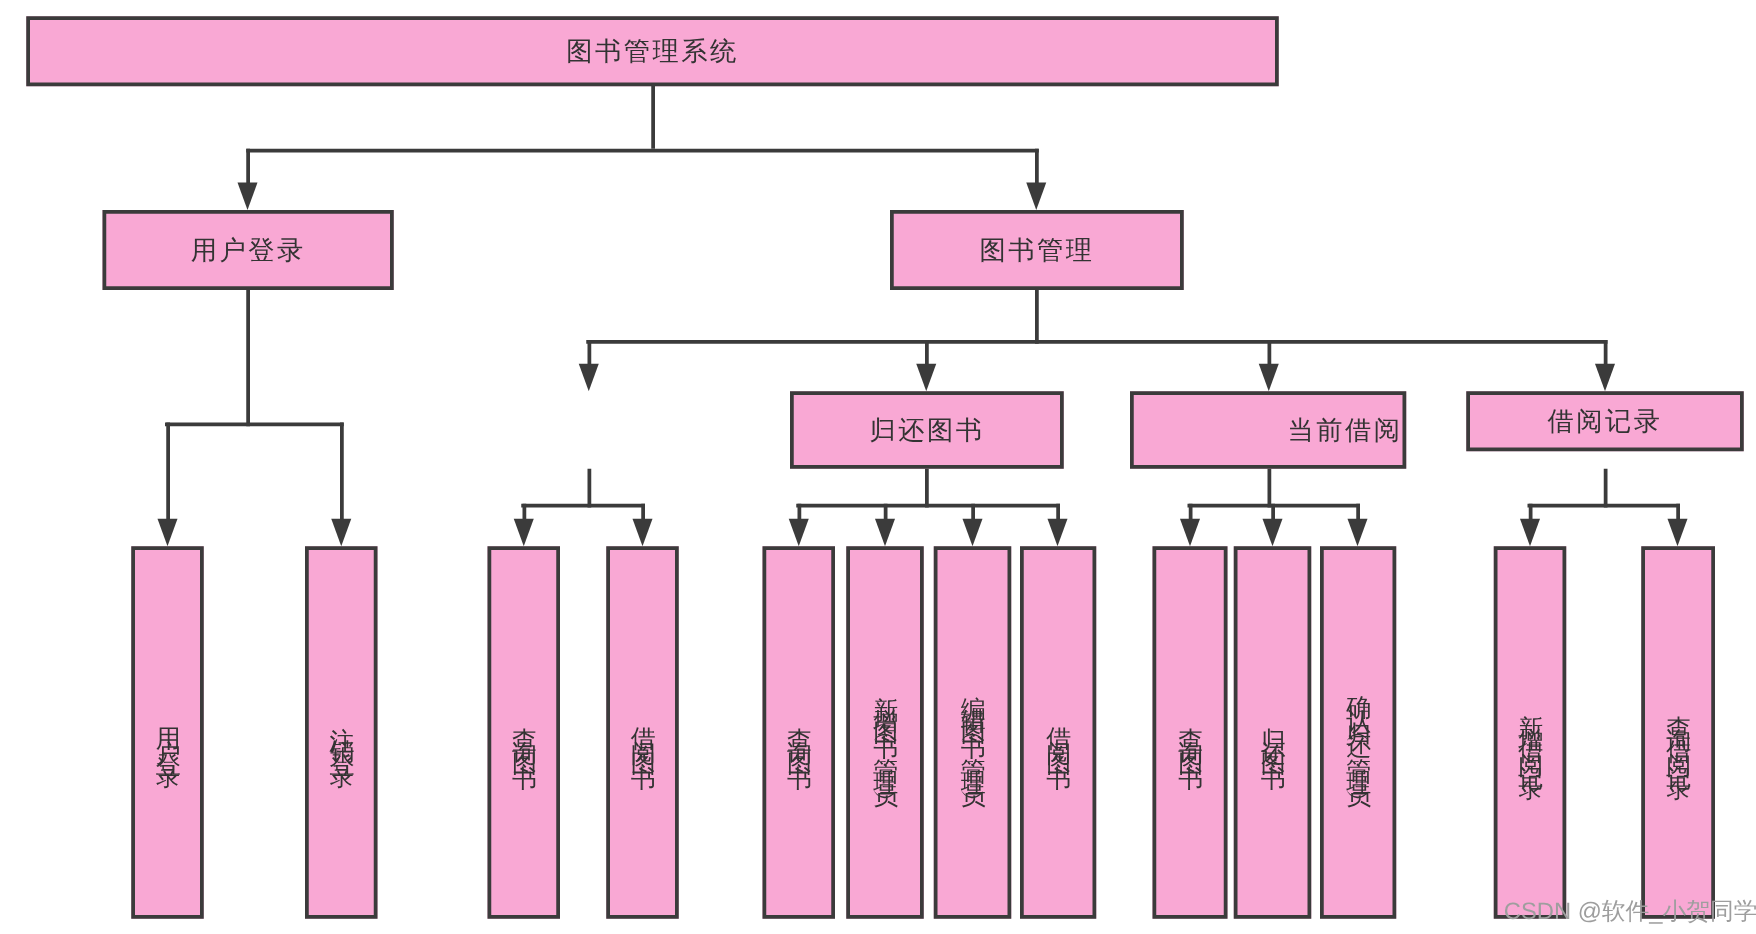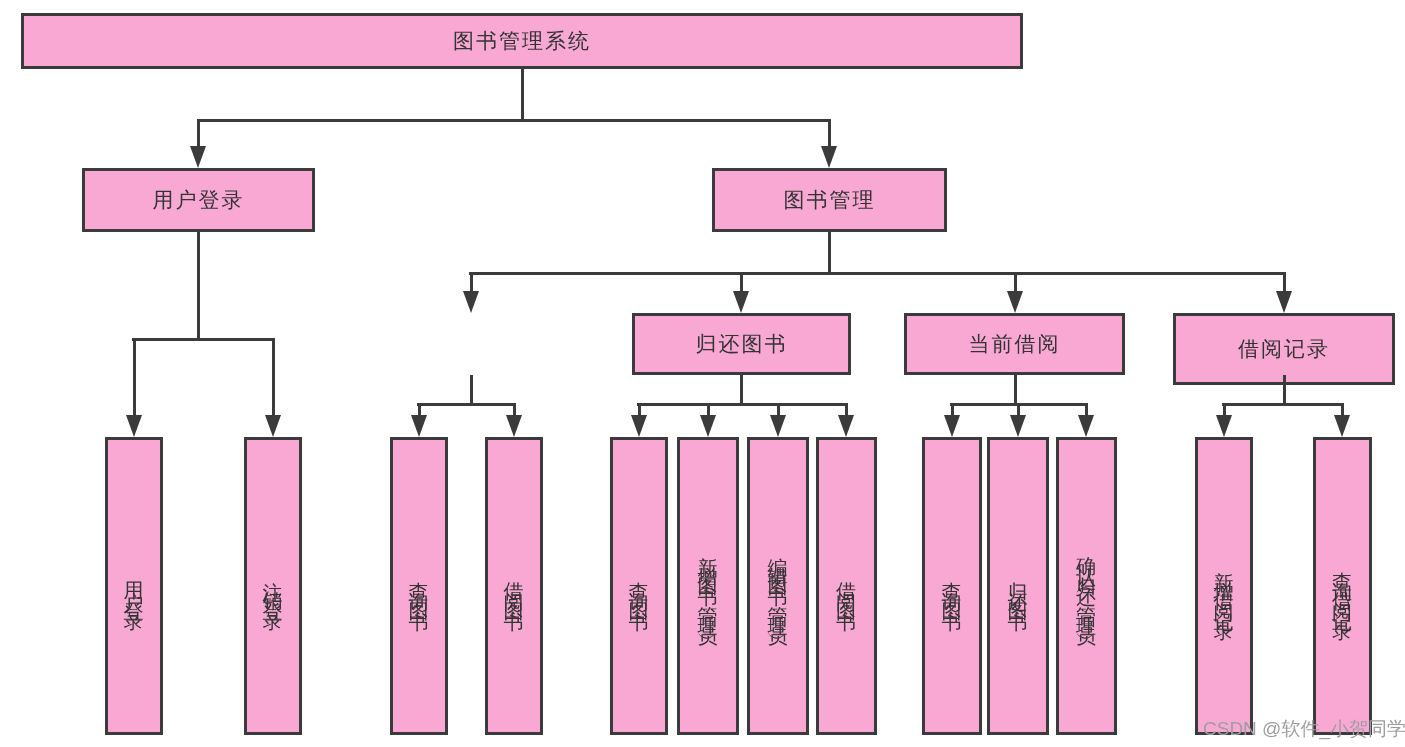--- a/index.html
+++ b/index.html
@@ -74,7 +74,7 @@
   <div class="box hbox" style="left:632px;top:313px;width:219px;height:62px;">
     <span>归还图书</span>
   </div>
-  <div class="box hbox" style="left:904px;top:313px;width:221px;height:62px;">
+  <div class="box hbox" style="left:904px;top:313px;width:221px;height:62px;justify-content:flex-end;">
     <span>当前借阅</span>
   </div>
   <div class="box hbox" style="left:1173px;top:313px;width:222px;height:72px;">

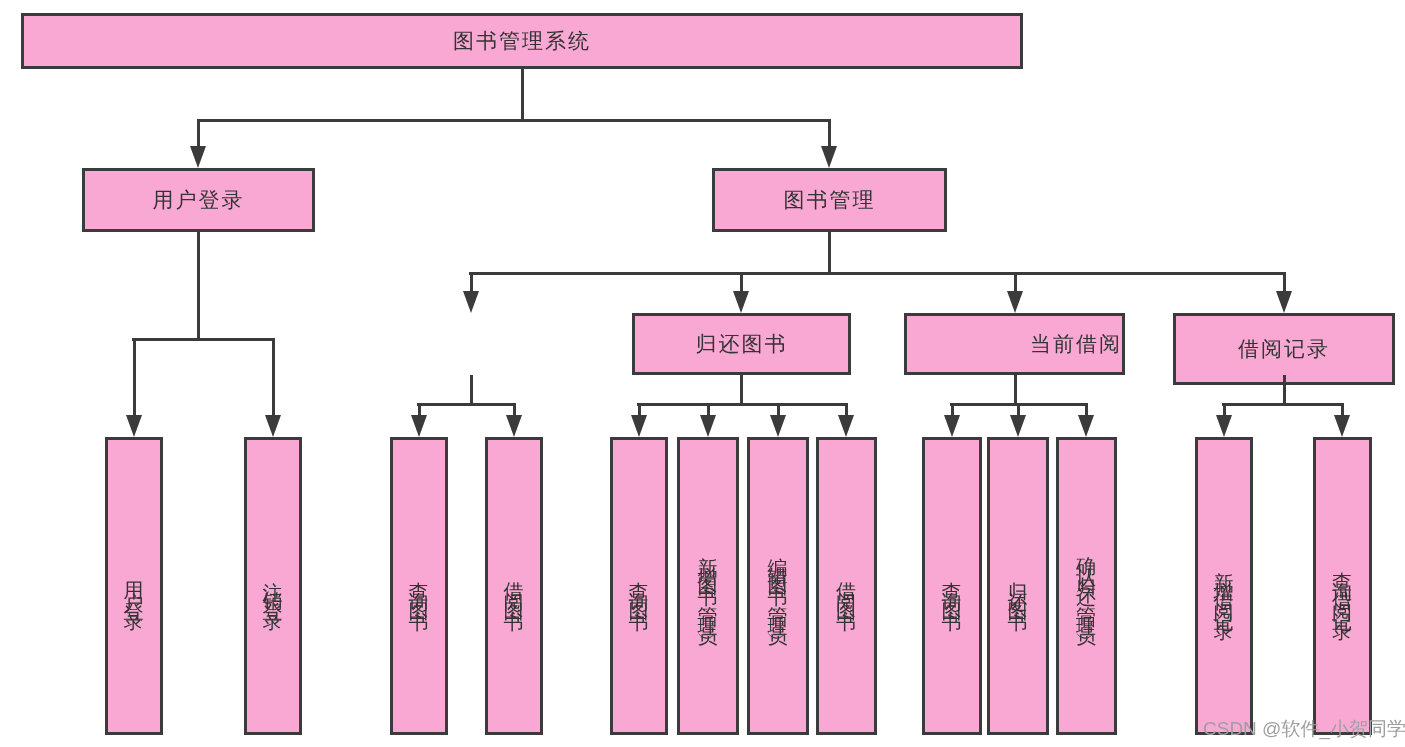--- a/index.html
+++ b/index.html
@@ -77,7 +77,7 @@
   <div class="box hbox" style="left:904px;top:313px;width:221px;height:62px;justify-content:flex-end;">
     <span>当前借阅</span>
   </div>
-  <div class="box hbox" style="left:1173px;top:313px;width:222px;height:72px;">
+  <div class="box hbox" style="left:1173px;top:313px;width:222px;height:48px;">
     <span>借阅记录</span>
   </div>
 

